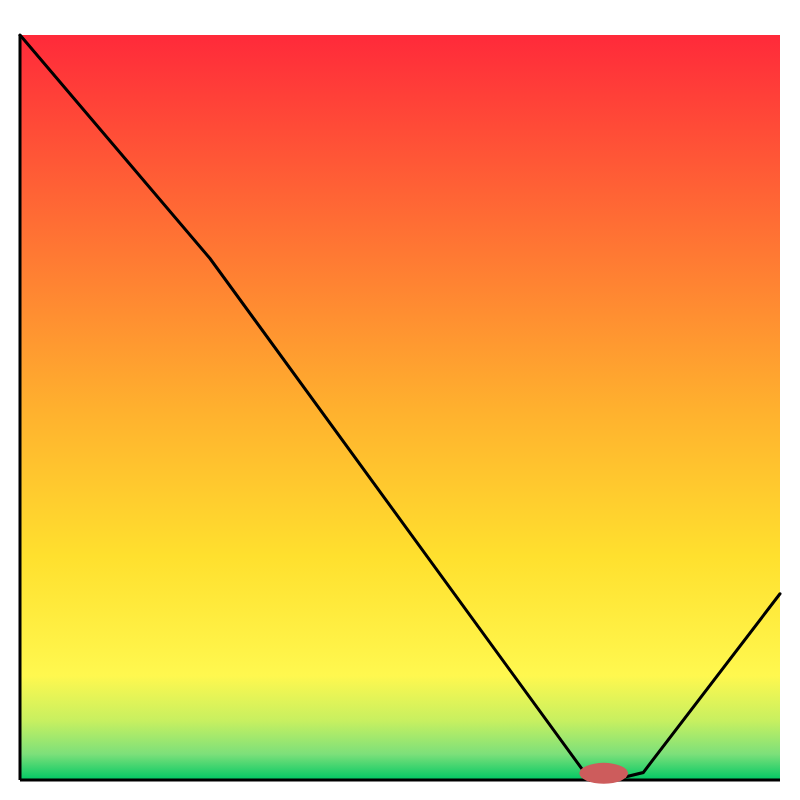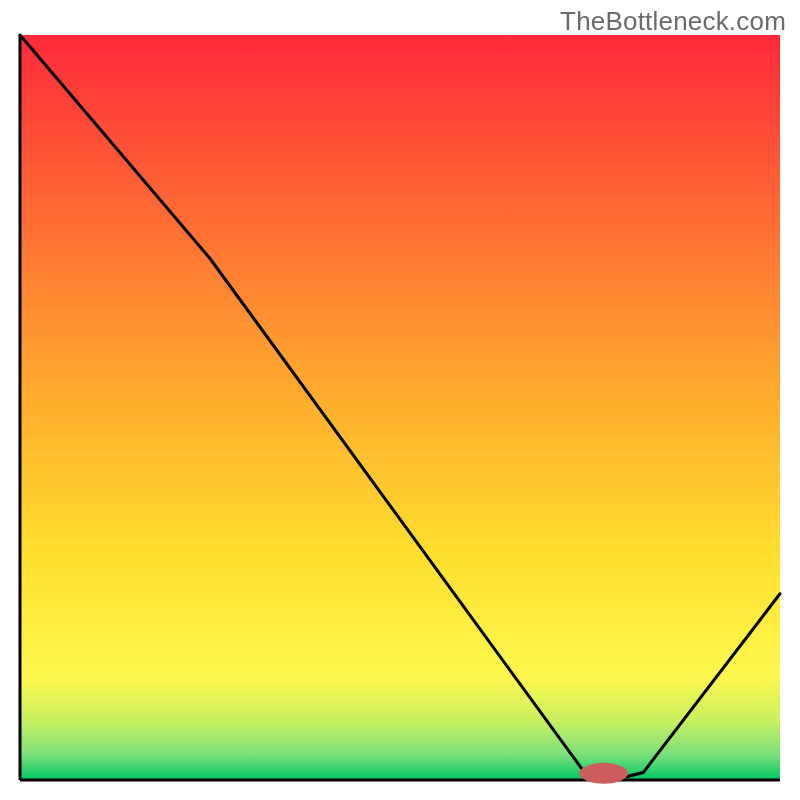--- a/index.html
+++ b/index.html
@@ -39,7 +39,6 @@
 
 <div class="frame">
 
-  <div class="watermark">TheBottleneck.com</div>
 
   <svg class="main" viewBox="0 0 800 800" preserveAspectRatio="none">
     <defs>

